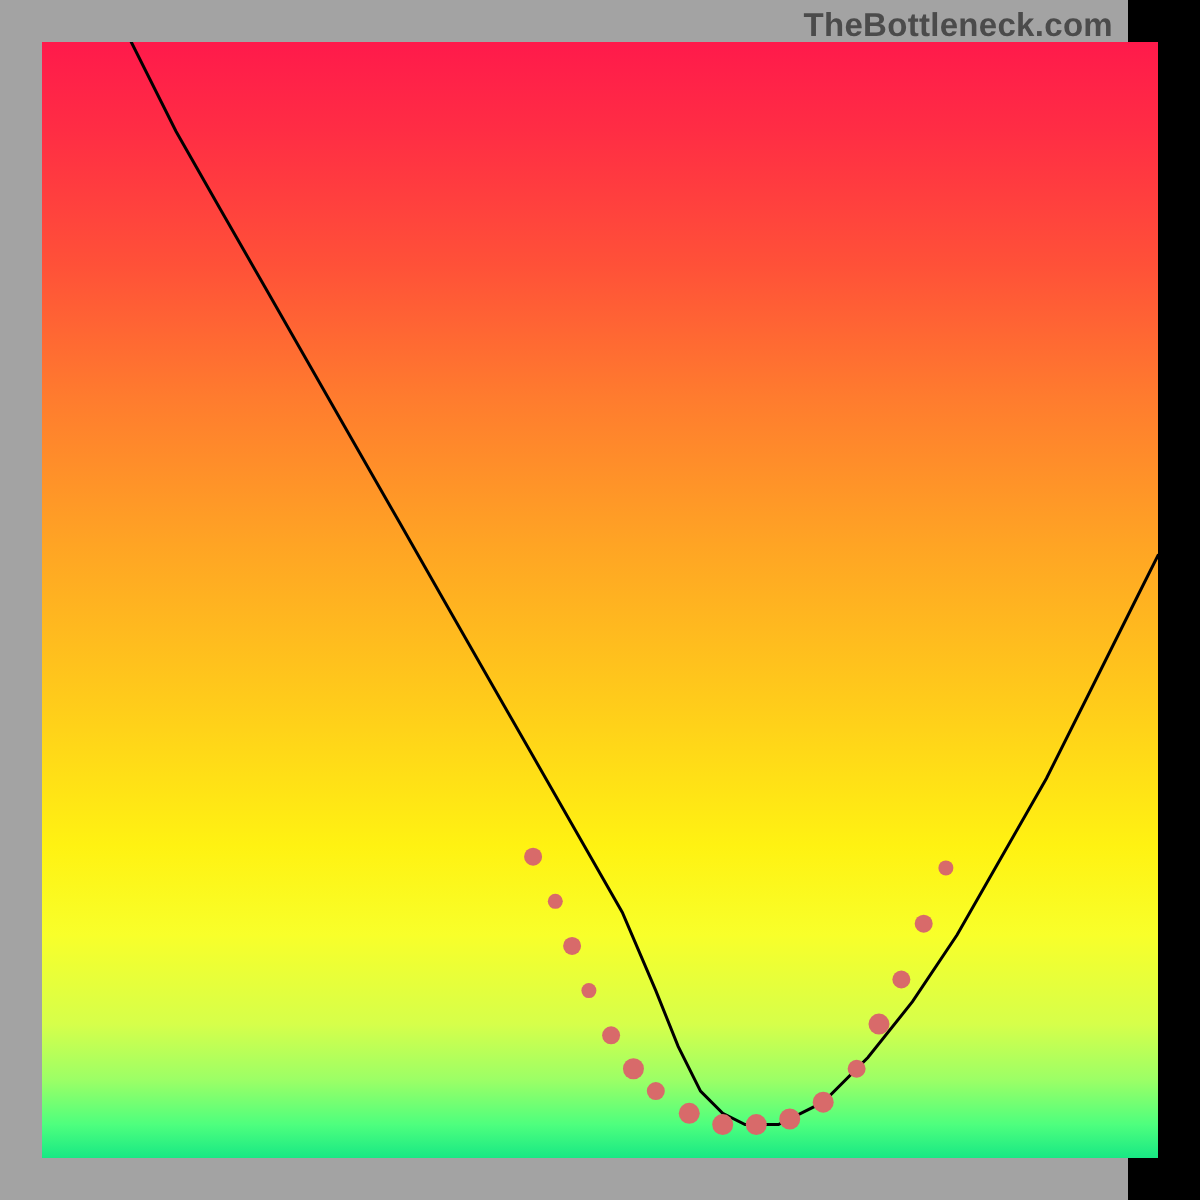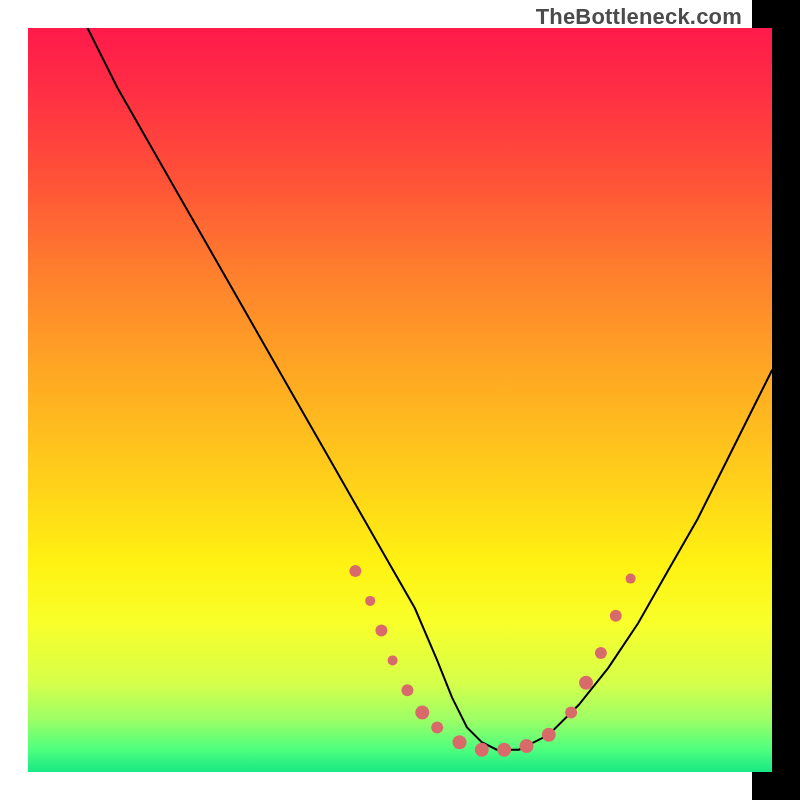--- a/index.html
+++ b/index.html
@@ -15,7 +15,7 @@
     position: relative;
     width: 752px;
     height: 800px;
-    background: #ffffff;
+    background: #a3a3a3;
   }
   .watermark {
     position: absolute;

